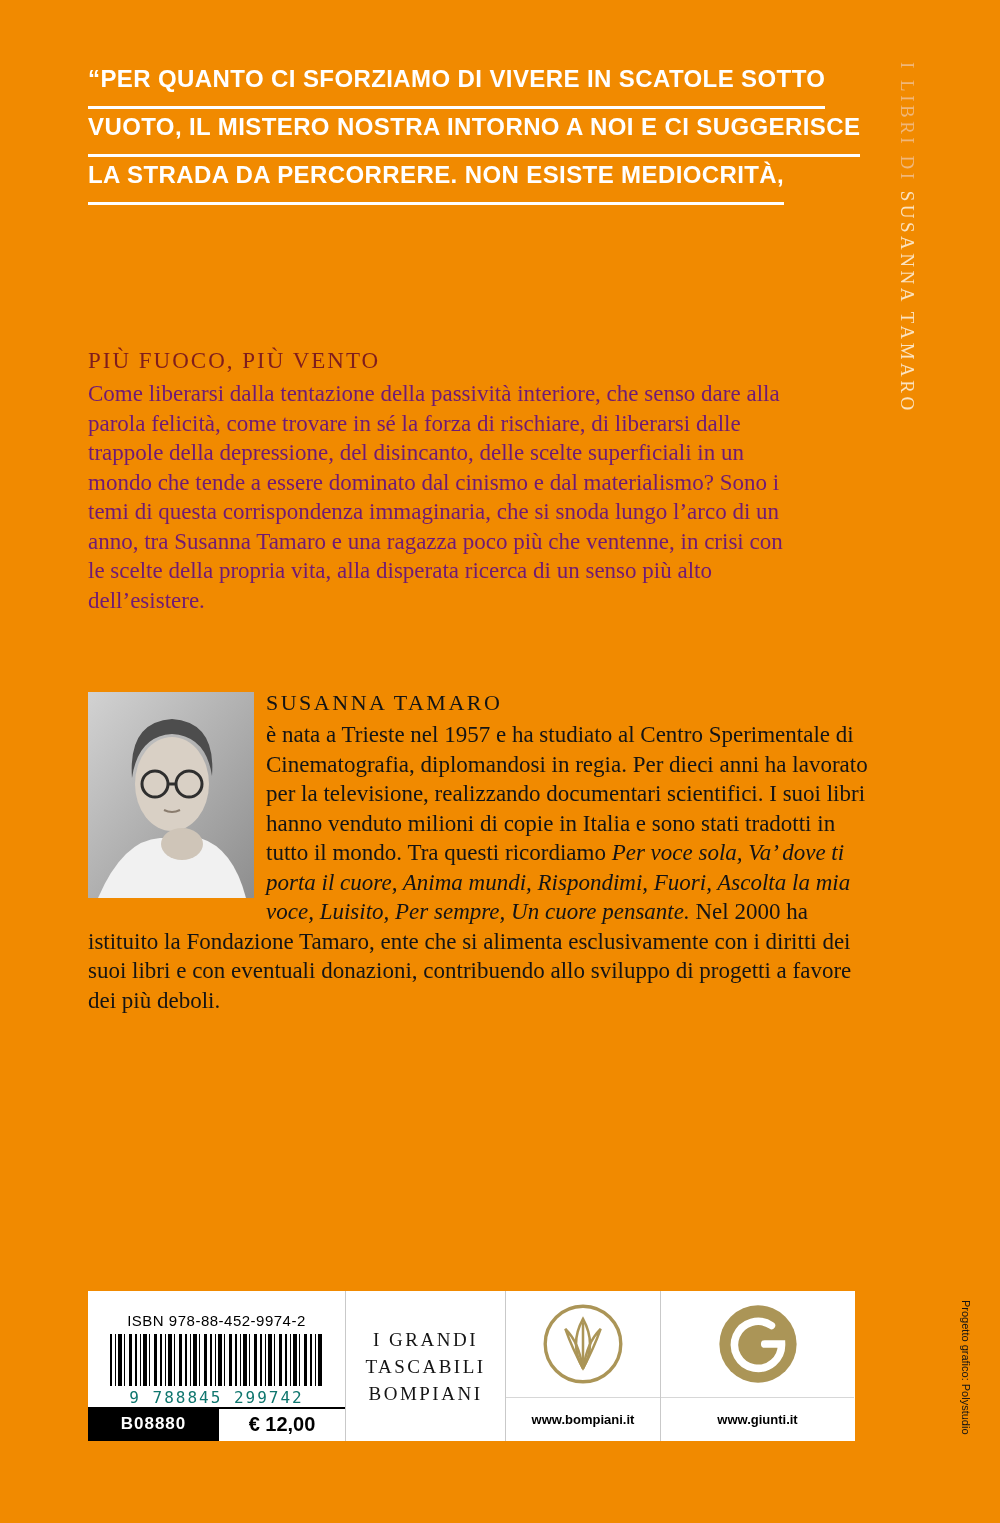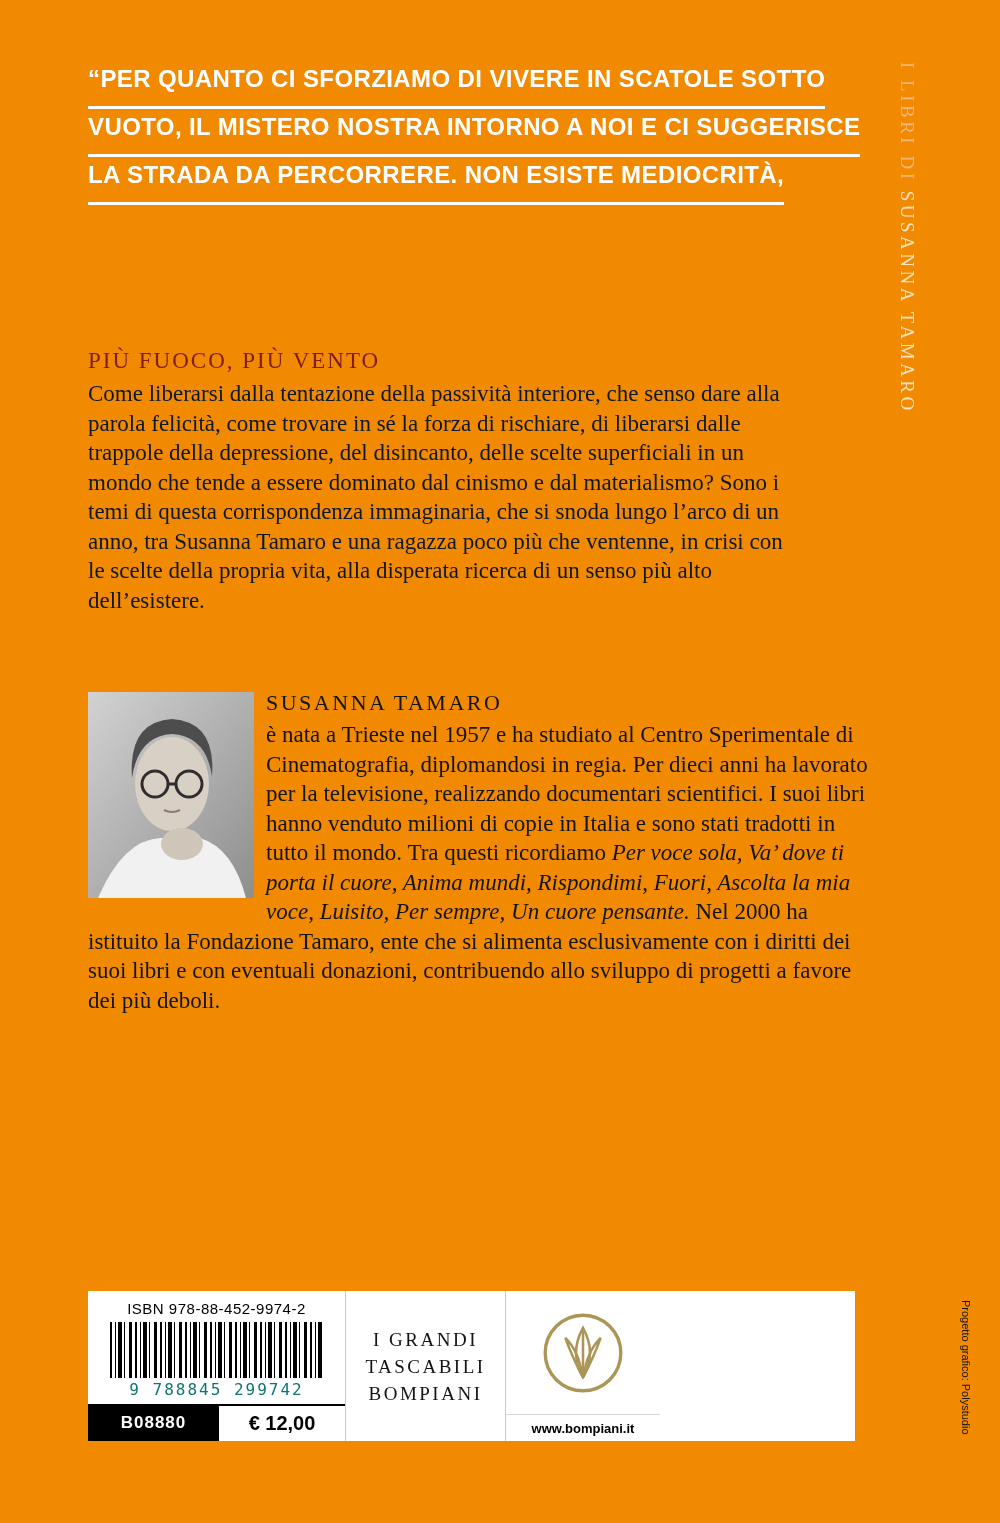--- a/index.html
+++ b/index.html
@@ -38,7 +38,7 @@
   }
   .synopsis-body {
     position:absolute; left:88px; top:379px; width:712px;
-    font-size:23px; line-height:29.5px; color:#0f172a;
+    font-size:23px; line-height:29.5px; color:#701a75;
     text-align:left;
   }
 

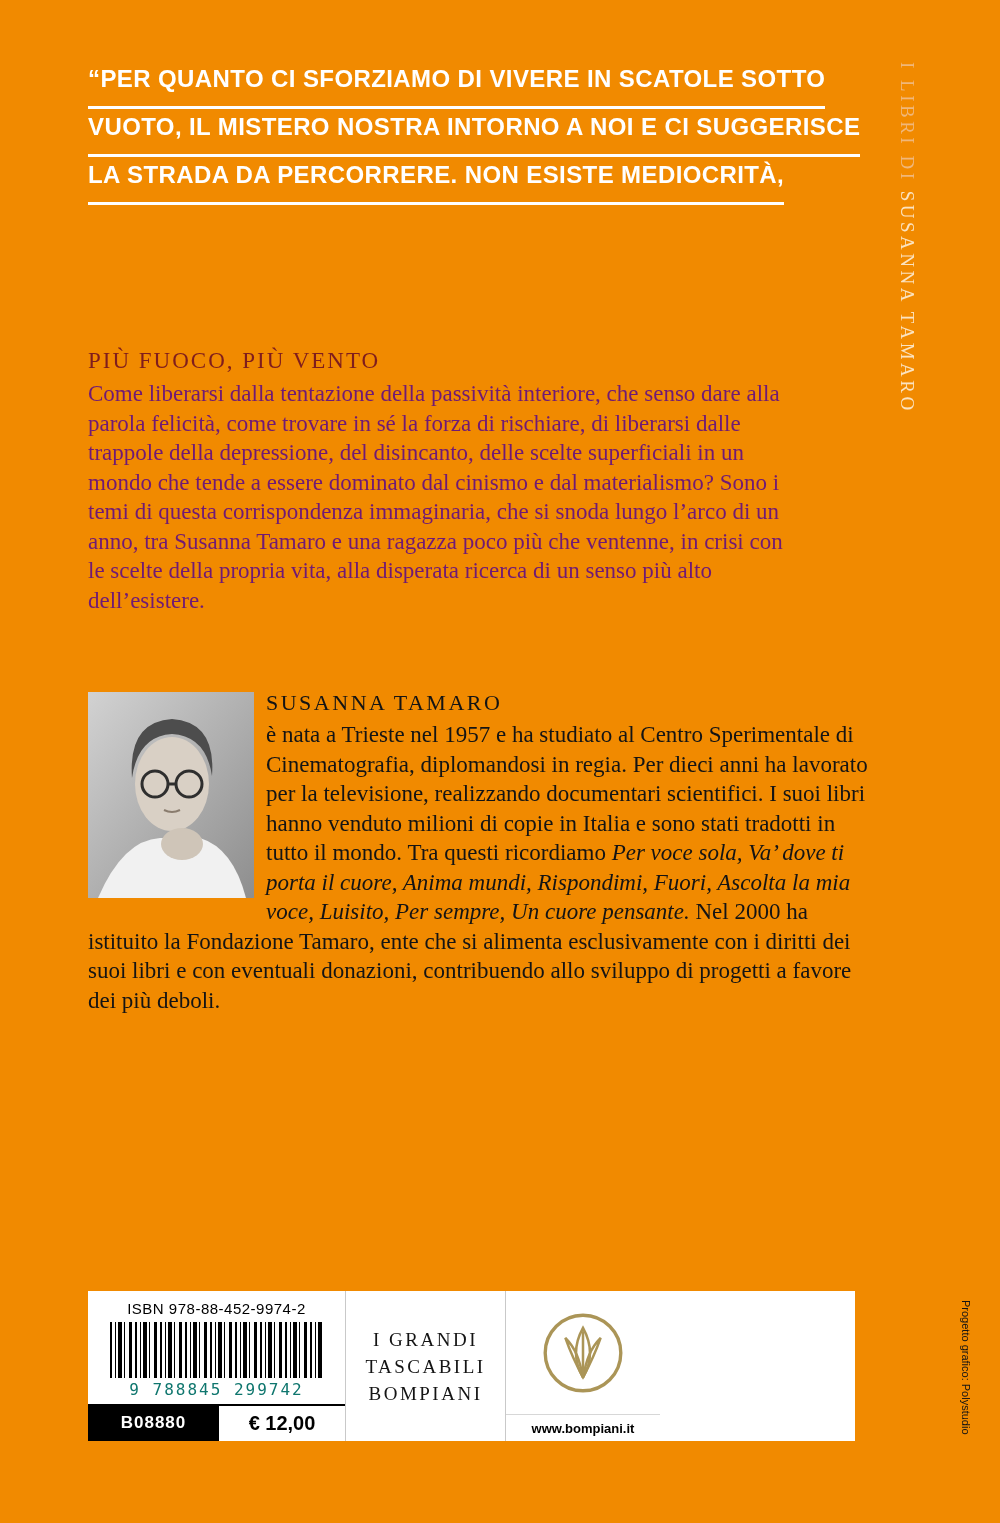--- a/index.html
+++ b/index.html
@@ -66,7 +66,7 @@
   .sec-barcode { width:257px; display:flex; flex-direction:column; }
   .isbn {
     text-align:center; font-family:"Liberation Sans", sans-serif;
-    font-size:15px; letter-spacing:0.5px; padding-top:9px; color:#000;
+    font-size:15px; letter-spacing:0.5px; padding-top:21px; color:#000;
   }
   .barcode {
     margin:5px auto 2px auto; width:214px; height:56px;

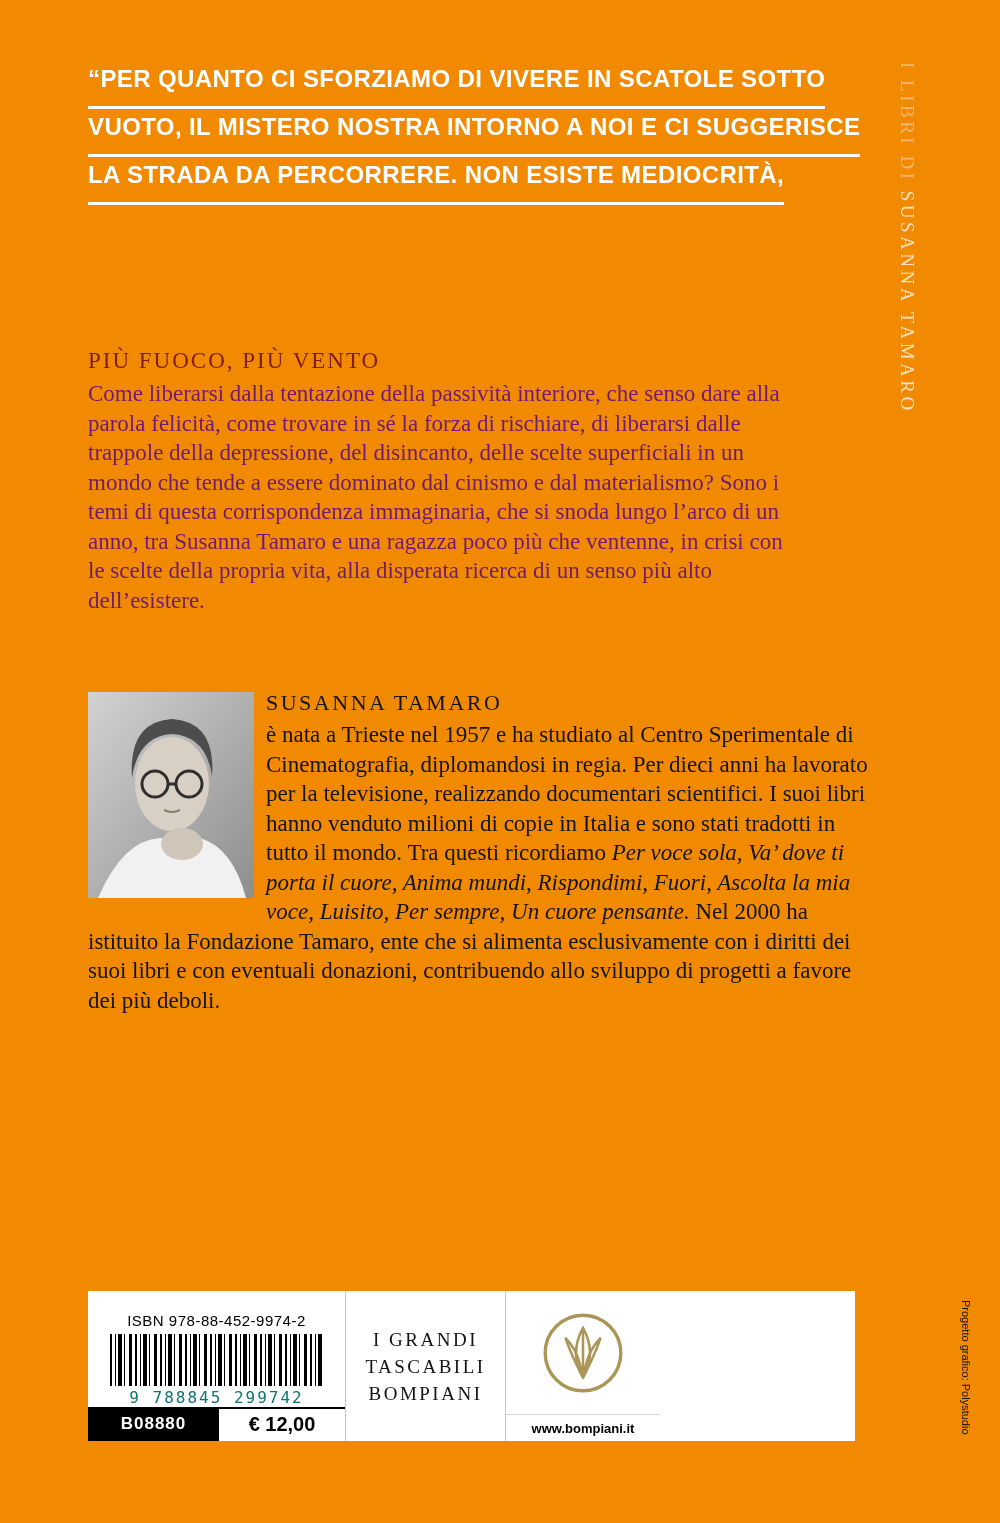--- a/index.html
+++ b/index.html
@@ -107,7 +107,7 @@
   .sec-giunti { width:194px; }
   .logo-wrap { flex:1; display:flex; align-items:center; justify-content:center; }
   .urlbar {
-    height:27px; width:100%; border-top:1px solid #d7d7d7;
+    height:44px; width:100%; border-top:1px solid #d7d7d7;
     display:flex; align-items:center; justify-content:center;
     font-family:"Liberation Sans", sans-serif; font-weight:bold;
     font-size:13px; color:#000;

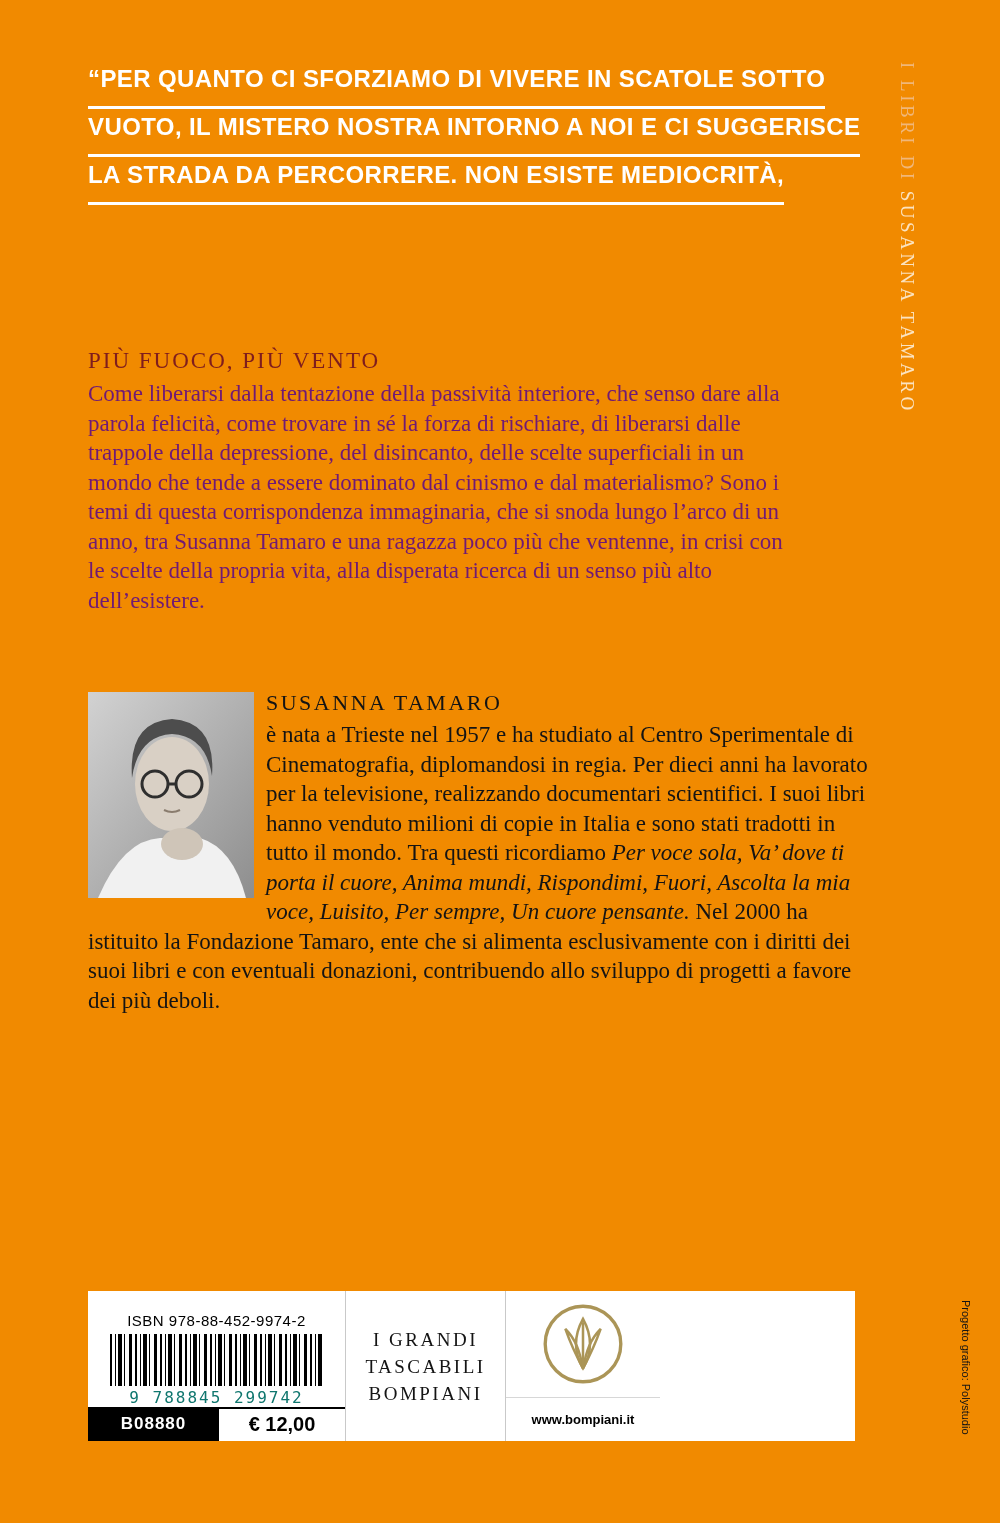--- a/index.html
+++ b/index.html
@@ -196,6 +196,15 @@
       <div class="urlbar">www.bompiani.it</div>
     </div>
 
+    <div class="fsec sec-logo sec-giunti">
+      <div class="logo-wrap">
+        <svg width="84" height="84" viewBox="0 0 100 100" xmlns="http://www.w3.org/2000/svg">
+          <circle cx="50" cy="50" r="46" fill="#AB9557"></circle>
+          <path d="M66 28 A28 28 0 1 0 78 50 L58 50" fill="none" stroke="#ffffff" stroke-width="9" stroke-linecap="round"></path>
+        </svg>
+      </div>
+      <div class="urlbar">www.giunti.it</div>
+    </div>
 
   </div>
 

